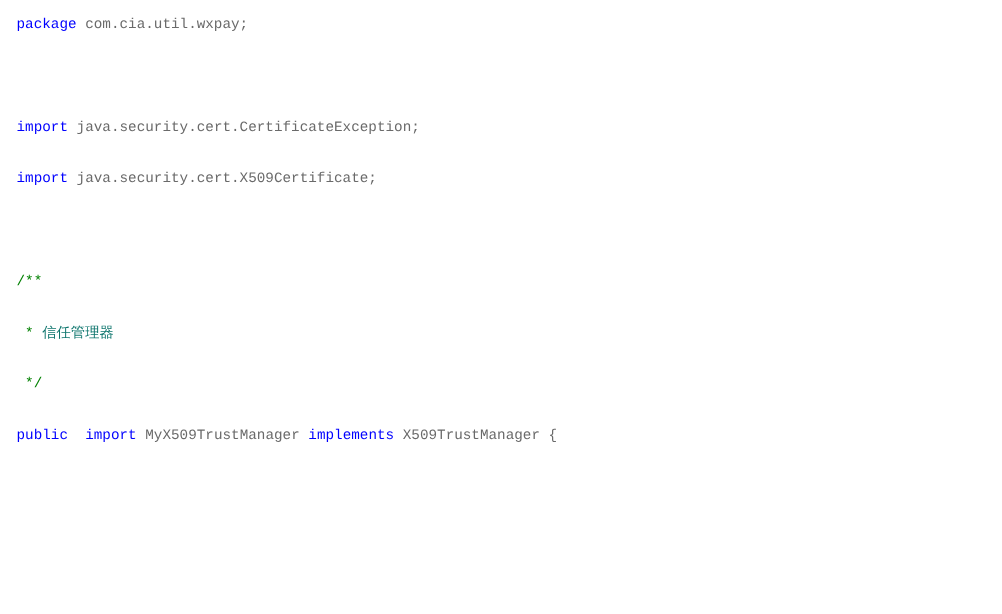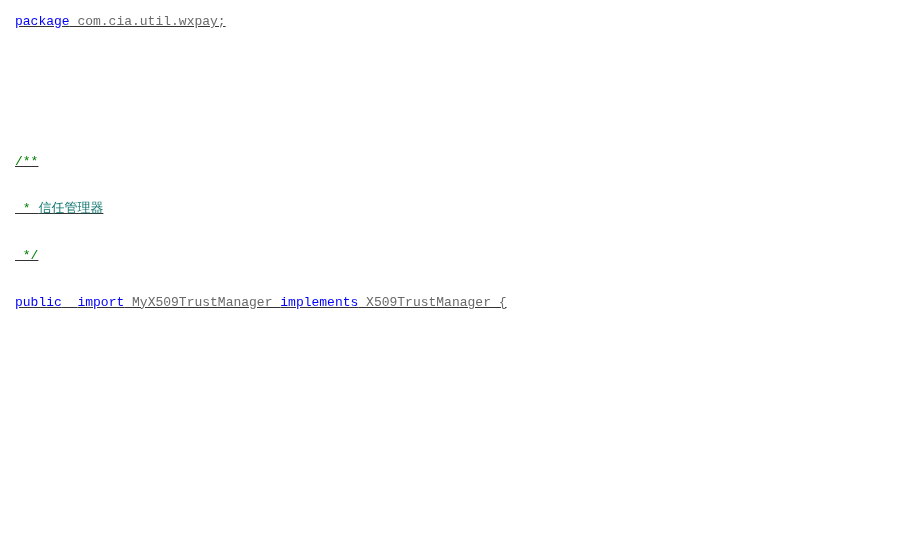--- a/index.html
+++ b/index.html
@@ -24,7 +24,7 @@
     font-family: inherit;
     white-space: pre;
   }
-  .line { display: block; min-height: 1.8em; text-decoration: underline; }
+  .line { display: block; min-height: 1.8em; }
   .indent1 { padding-left: 28px; }
 </style>
 </head>

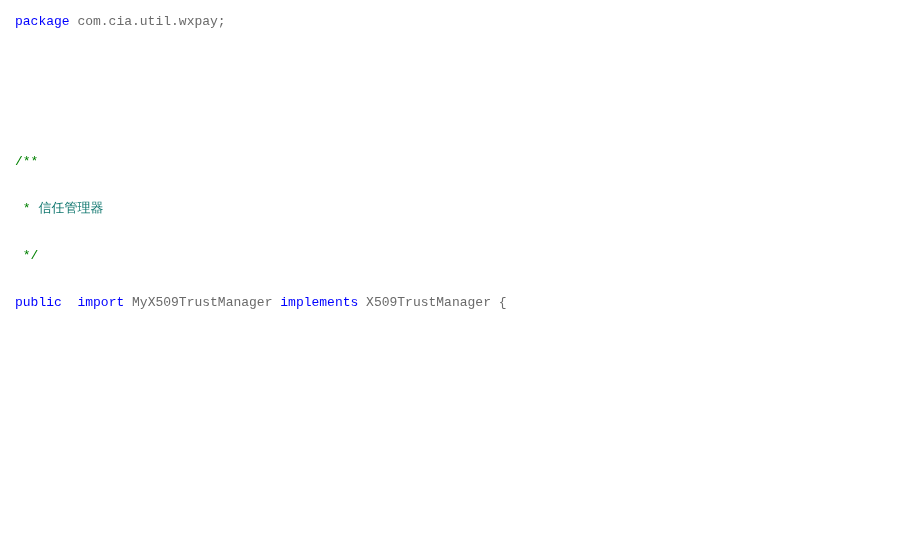--- a/index.html
+++ b/index.html
@@ -32,6 +32,7 @@
 
 <pre><span class="line"><span class="kw">package</span><span class="pkg"> com.cia.util.wxpay;</span></span>
 <span class="line"></span>
+<span class="line"><span class="kw">import</span><span class="pkg"> java.security.cert.CertificateException;</span></span>
 <span class="line"></span>
 <span class="line"><span class="comment-js">/**</span></span>
 <span class="line"><span class="comment-js"> * </span><span class="comment-inner">信任管理器</span></span>

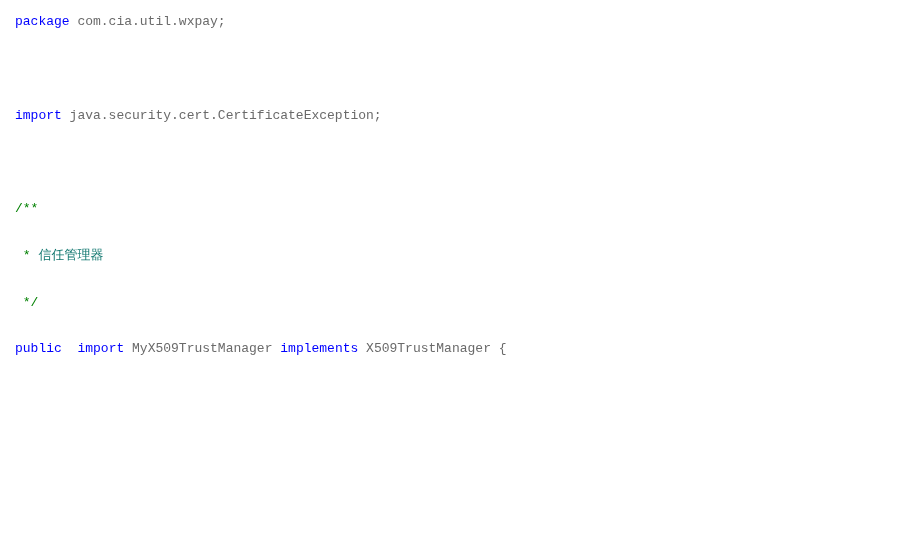--- a/index.html
+++ b/index.html
@@ -33,6 +33,7 @@
 <pre><span class="line"><span class="kw">package</span><span class="pkg"> com.cia.util.wxpay;</span></span>
 <span class="line"></span>
 <span class="line"><span class="kw">import</span><span class="pkg"> java.security.cert.CertificateException;</span></span>
+<span class="line"><span class="kw">import</span><span class="pkg"> java.security.cert.X509Certificate;</span></span>
 <span class="line"></span>
 <span class="line"><span class="comment-js">/**</span></span>
 <span class="line"><span class="comment-js"> * </span><span class="comment-inner">信任管理器</span></span>

